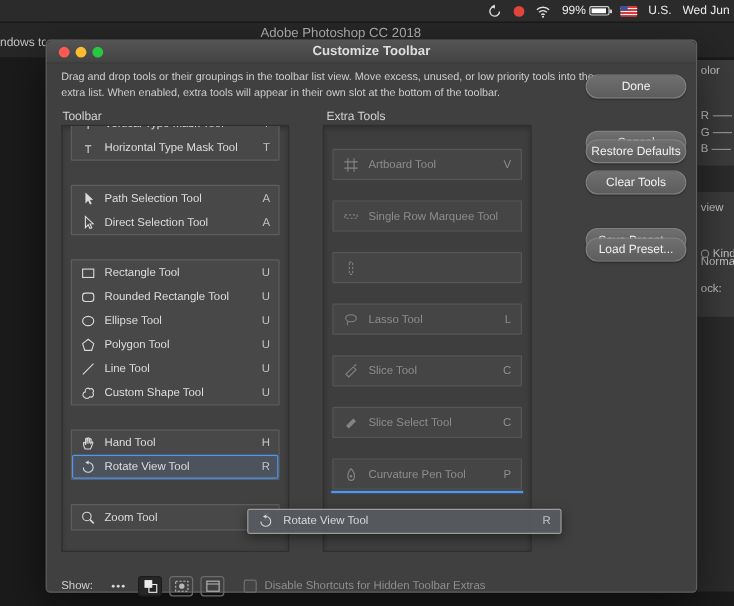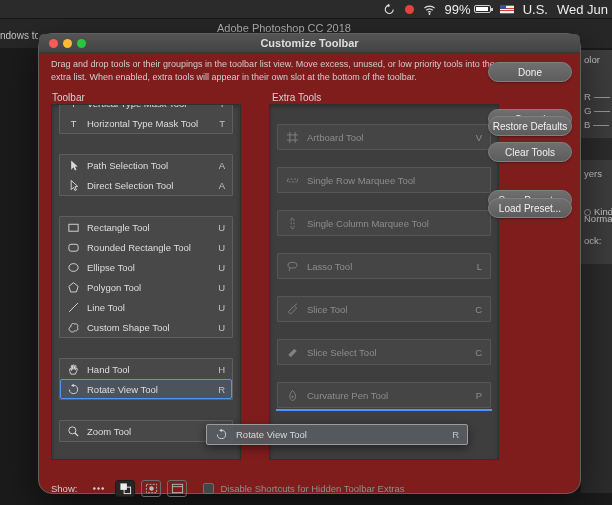--- a/index.html
+++ b/index.html
@@ -10,7 +10,7 @@
   .menubar{position:absolute;top:0;left:0;width:612px;height:19px;background:#2b2b2b;border-bottom:1px solid #161616;display:flex;align-items:center;padding:0 2px;color:#ededed;font-size:11px;z-index:10}
   .menus{display:flex;align-items:center}
   .menu-item{padding:0 9px;line-height:19px;white-space:nowrap;cursor:default}
-  .status{margin-left:auto;display:flex;align-items:center;gap:9px;font-size:13px;white-space:nowrap;overflow:hidden;padding-right:2px}
+  .status{margin-left:auto;display:flex;align-items:center;gap:9px;font-size:10px;white-space:nowrap;overflow:hidden;padding-right:2px}
   .s-icon{display:inline-flex;width:13px;height:13px;align-items:center}
   .red-dot{width:9px;height:9px;border-radius:50%;background:#e1443c;display:inline-block}
   .bat-group{display:inline-flex;align-items:center;gap:3px}

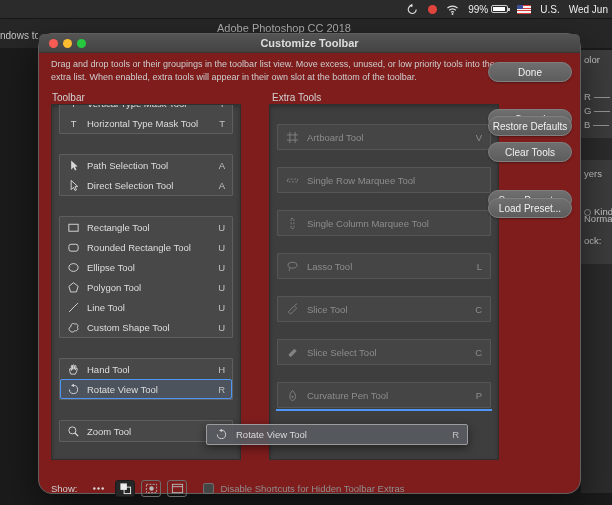--- a/index.html
+++ b/index.html
@@ -36,7 +36,7 @@
   .rs-circ{display:inline-block;width:7px;height:7px;border:1px solid #9a9a9a;border-radius:50%;margin-right:3px;vertical-align:middle}
 
   
-  .dialog{position:absolute;left:38px;top:33px;width:543px;height:461px;background:#7f1d1d;border:1px solid #5f5f5f;border-radius:14px;box-shadow:0 14px 40px rgba(0,0,0,.55);z-index:5;font-size:10px}
+  .dialog{position:absolute;left:38px;top:33px;width:543px;height:461px;background:#404040;border:1px solid #5f5f5f;border-radius:4px;box-shadow:0 14px 40px rgba(0,0,0,.55);z-index:5;font-size:10px}
   .dlg-titlebar{position:absolute;left:0;top:0;right:0;height:19px;background:linear-gradient(#545454,#434343);border-bottom:1px solid #363636;border-radius:5px 5px 0 0}
   .traffic{position:absolute;top:5px;width:9px;height:9px;border-radius:50%}
   .t-red{left:10px;background:#fc5b54}

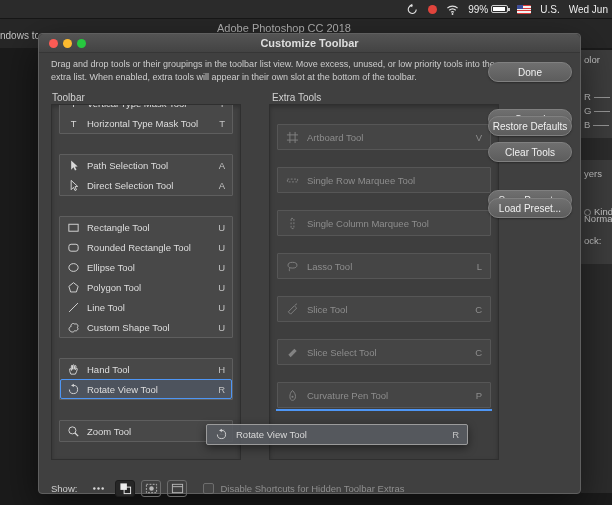--- a/index.html
+++ b/index.html
@@ -50,7 +50,7 @@
 
   .panel{position:absolute;top:70px;height:356px;background:#414141;border:1px solid #2f2f2f;overflow:hidden;box-shadow:inset 0 2px 4px rgba(0,0,0,.25)}
   .toolbar-panel{left:12px;width:190px;padding-top:8px}
-  .extra-panel{left:230px;width:230px;padding-top:19px;background:#3e3e3e}
+  .extra-panel{left:230px;width:174px;padding-top:19px;background:#3e3e3e}
 
   .t-group{margin:0 7px 20px;border:1px solid #5e5e5e;background:#484848;border-radius:1px}
   .t-group.clipped{margin-top:-21px}

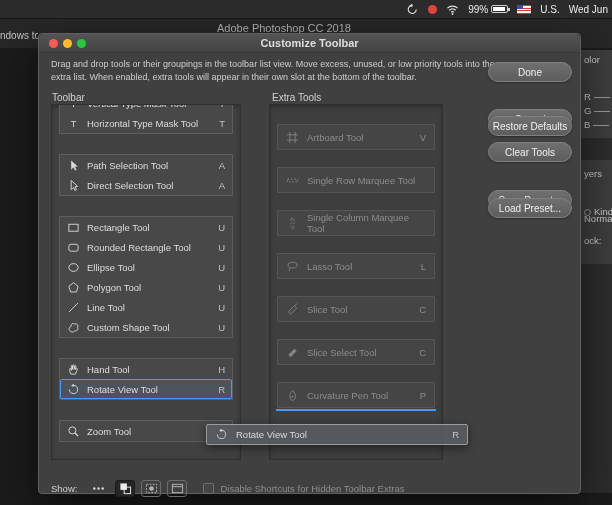--- a/index.html
+++ b/index.html
@@ -123,7 +123,7 @@
   <div class="rs-el" style="top:41px"><span>R</span><span class="rs-line"></span></div>
   <div class="rs-el" style="top:55px"><span>G</span><span class="rs-line"></span></div>
   <div class="rs-el" style="top:69px"><span>B</span><span class="rs-line"></span></div>
-  <div class="rs-el" style="top:118px">yers</div>
+  <div class="rs-el" style="top:118px">view</div>
   <div class="rs-el" style="top:156px"><span class="rs-circ"></span><span>Kind</span></div>
   <div class="rs-el" style="top:163px">Normal</div>
   <div class="rs-el" style="top:185px">ock:</div>

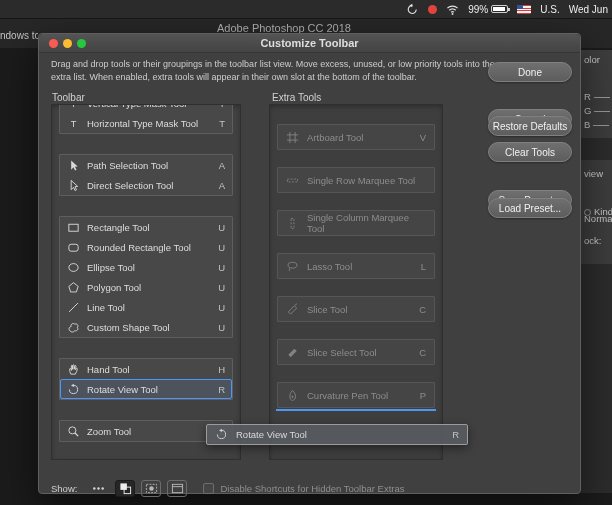--- a/index.html
+++ b/index.html
@@ -303,7 +303,6 @@
             <rect x="5.5" y="1.5" width="3" height="11" fill="none" stroke="#838383" stroke-dasharray="2 1.6"></rect>
           </svg>
         </span>
-        <span class="x-label">Single Column Marquee Tool</span>
         <span class="x-key"></span>
       </div>
       <div class="x-item">

